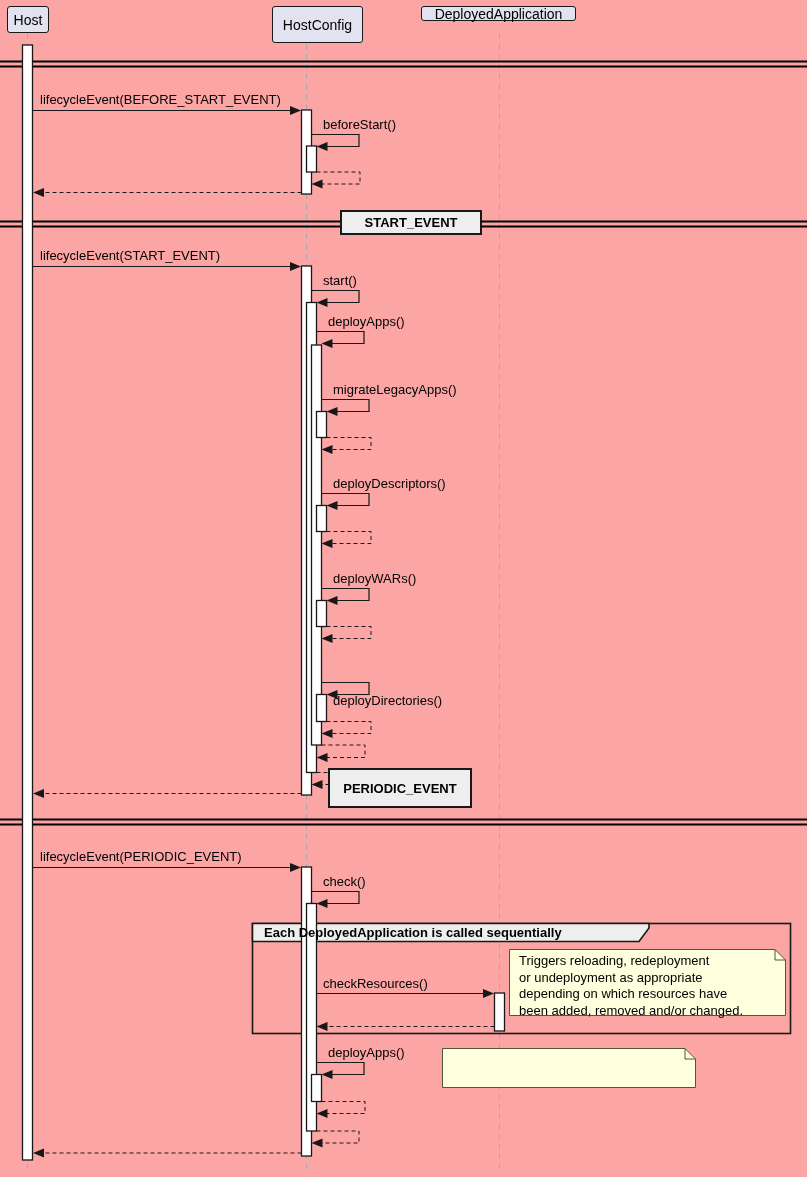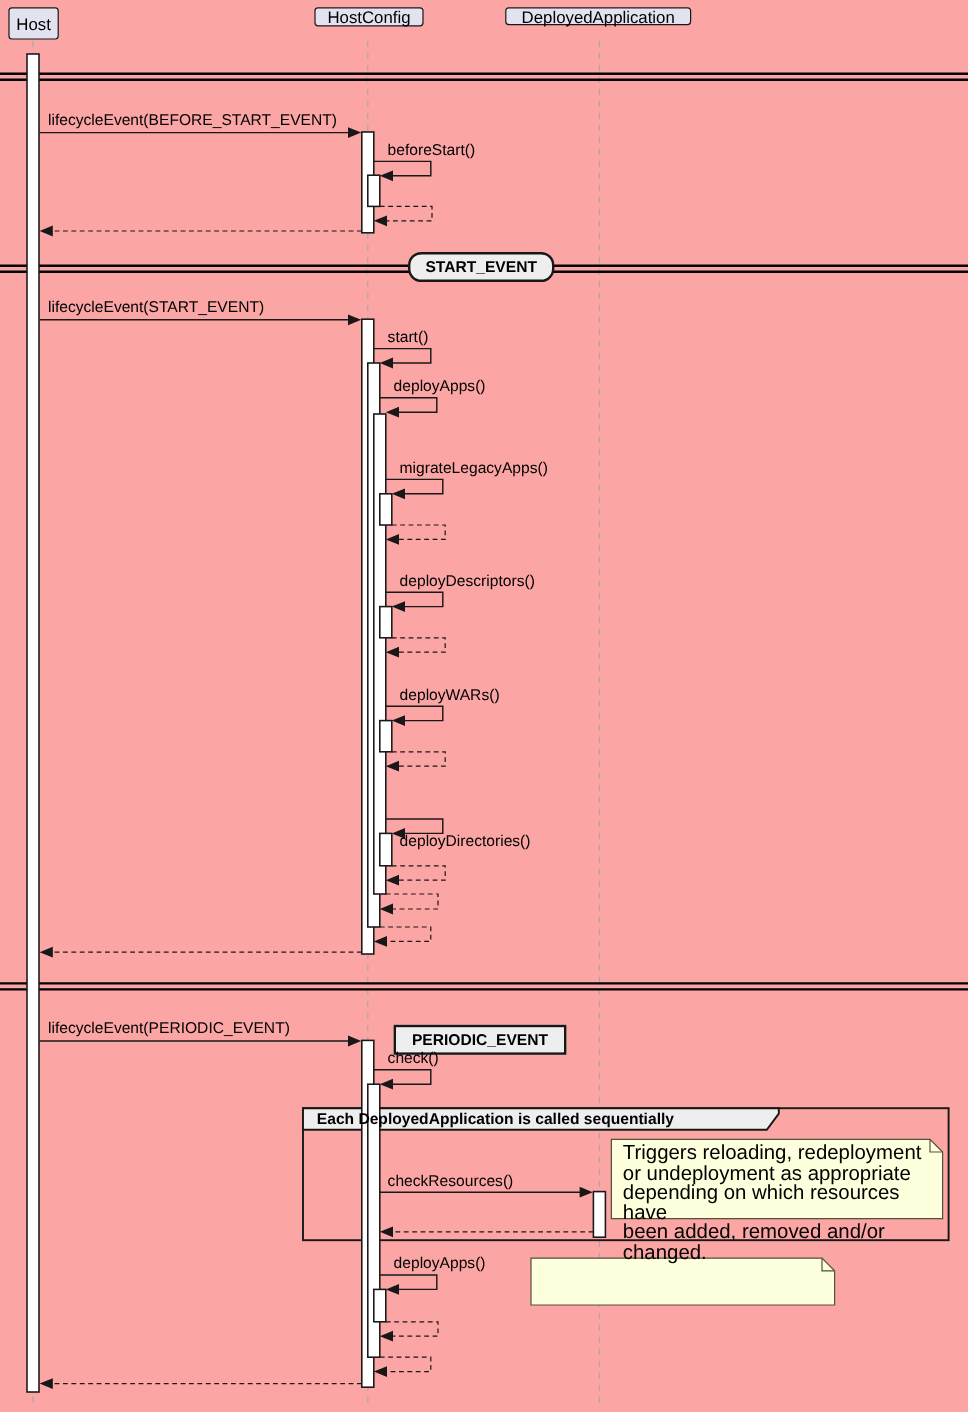--- a/index.html
+++ b/index.html
@@ -127,7 +127,7 @@
 <div class="participant" style="left:7px;top:6px;width:42px;height:27px;">
       <span>Host</span>
     </div>
-<div class="participant" style="left:262px;top:6px;width:91px;height:16px;">
+<div class="participant" style="left:272px;top:6px;width:91px;height:37px;">
       <span>HostConfig</span>
     </div>
 <div class="participant" style="left:421px;top:6px;width:155px;height:15px;">

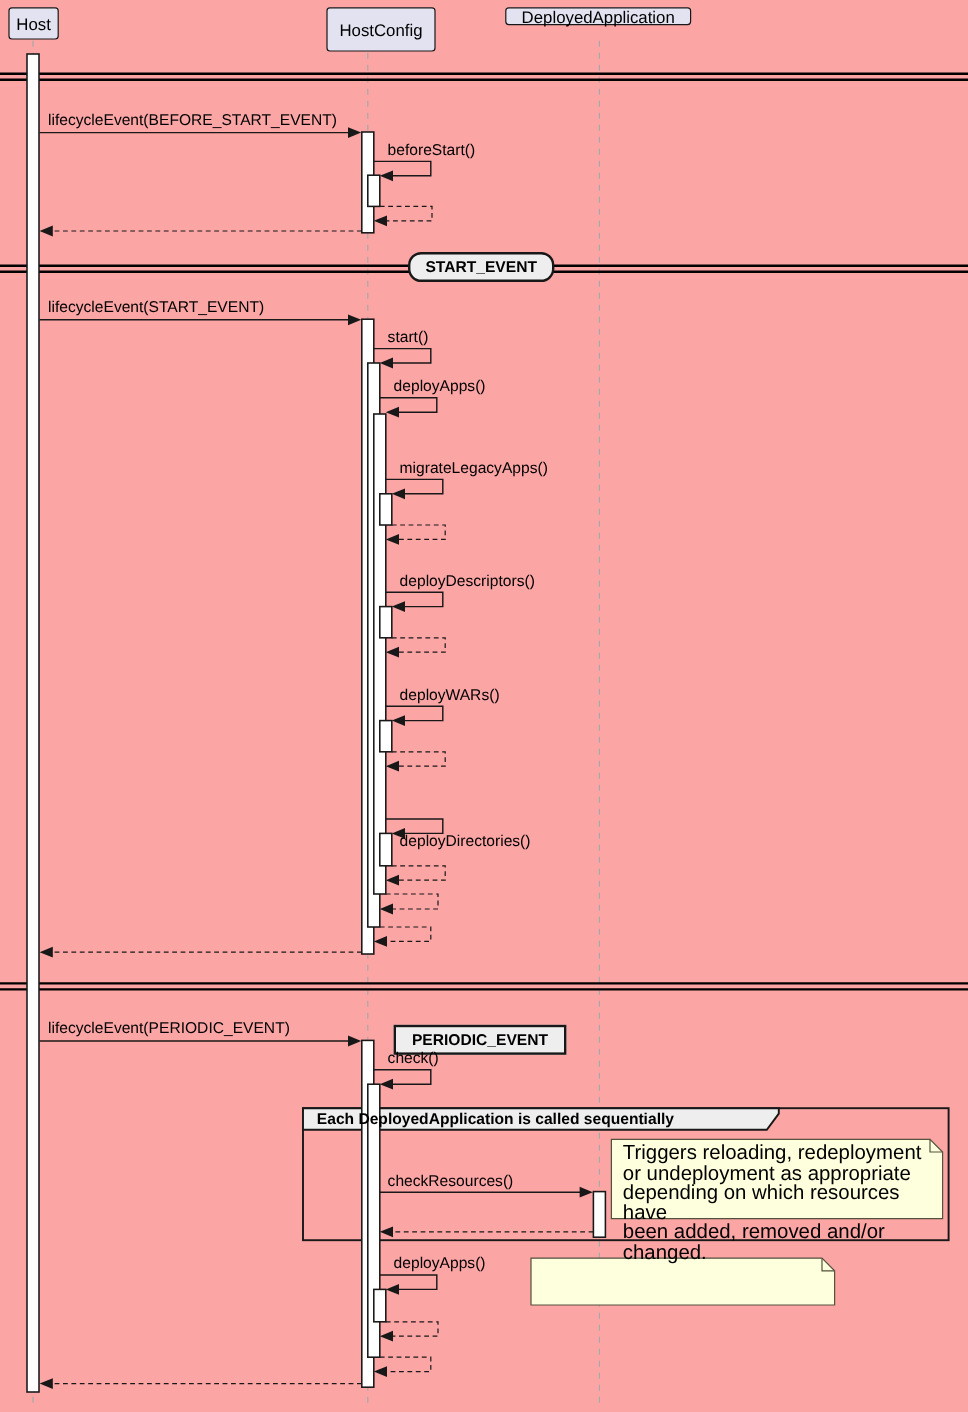--- a/index.html
+++ b/index.html
@@ -134,7 +134,7 @@
       <span>DeployedApplication</span>
     </div>
 
-<div class="divider-label" style="left:340px;top:210px;width:122px;height:25px;border-radius:11px;">START_EVENT</div>
+<div class="divider-label" style="left:340px;top:210px;width:142px;height:25px;">START_EVENT</div>
 <div class="divider-label" style="left:328px;top:854px;width:144px;height:25px;">PERIODIC_EVENT</div>
 
 <div class="msg-label" style="left:40px;top:92px;">lifecycleEvent(BEFORE_START_EVENT)</div>

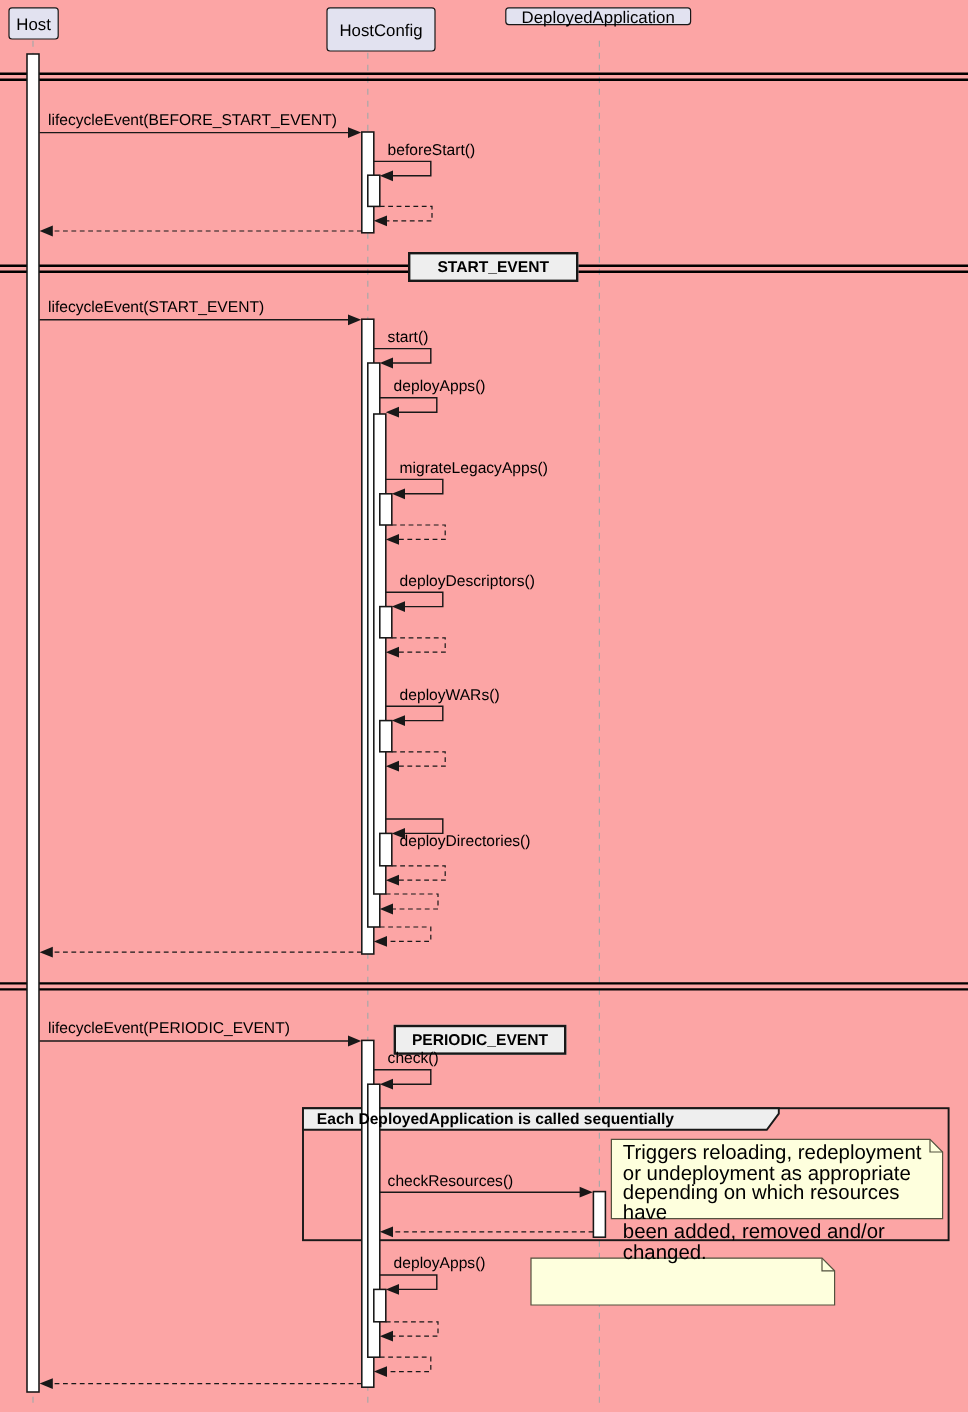--- a/index.html
+++ b/index.html
@@ -135,7 +135,7 @@
     </div>
 
 <div class="divider-label" style="left:340px;top:210px;width:142px;height:25px;">START_EVENT</div>
-<div class="divider-label" style="left:328px;top:854px;width:144px;height:25px;">PERIODIC_EVENT</div>
+<div class="divider-label" style="left:328px;top:768px;width:144px;height:40px;">PERIODIC_EVENT</div>
 
 <div class="msg-label" style="left:40px;top:92px;">lifecycleEvent(BEFORE_START_EVENT)</div>
 <div class="msg-label" style="left:323px;top:117px;">beforeStart()</div>

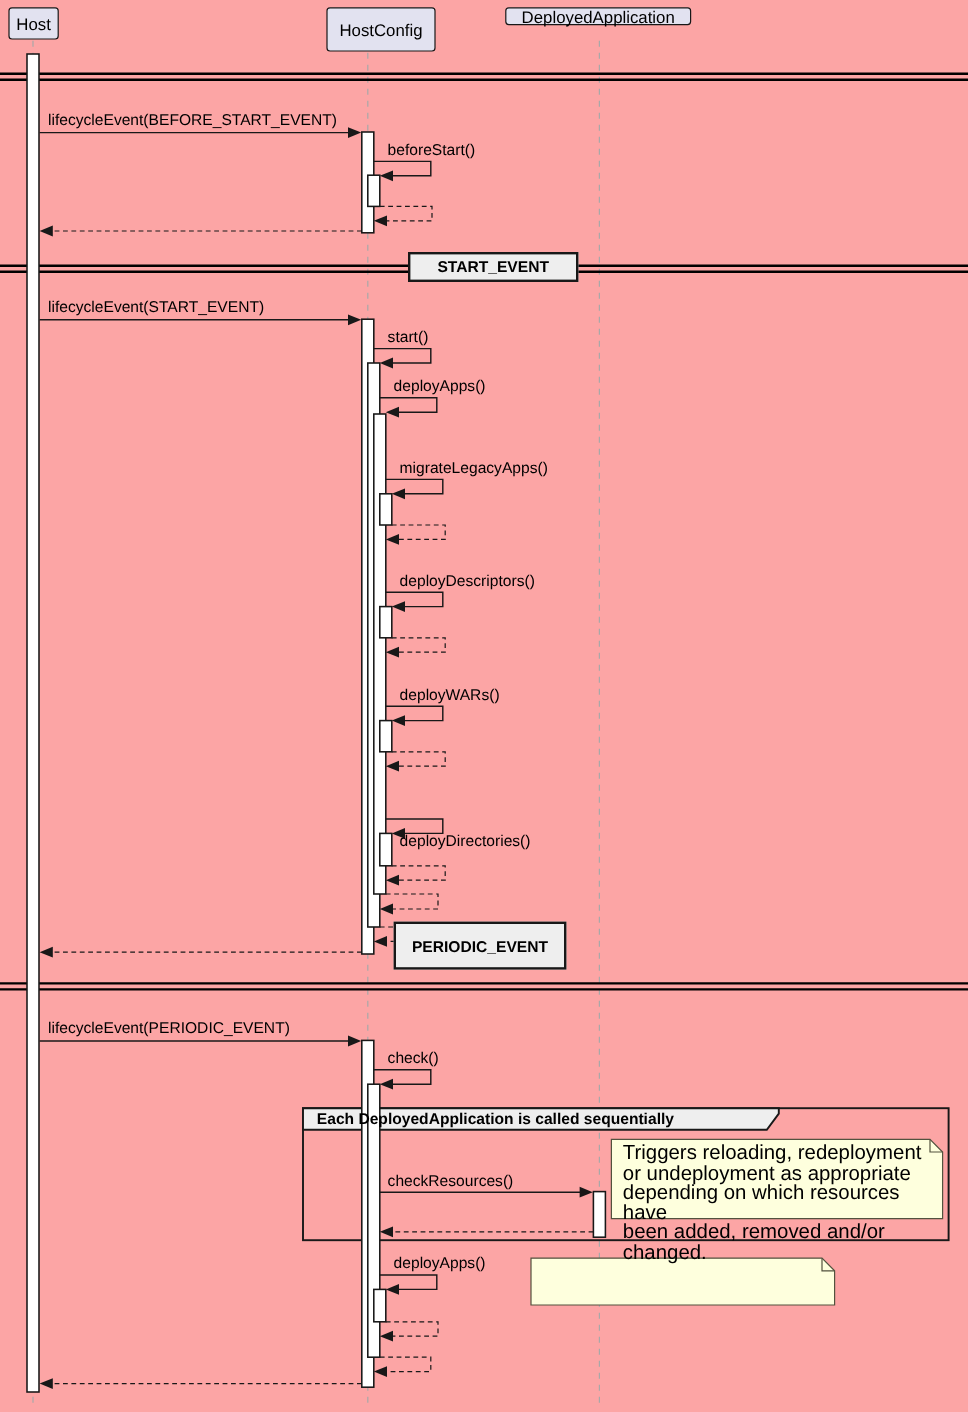--- a/index.html
+++ b/index.html
@@ -24,7 +24,7 @@
     display:flex;align-items:center;justify-content:center;white-space:nowrap;}
   .msg-label{position:absolute;font-size:13px;white-space:nowrap;}
   .group-title{position:absolute;font-weight:bold;font-size:13px;white-space:nowrap;}
-  .note-text{position:absolute;font-size:17px;line-height:16.5px;white-space:pre-line;}
+  .note-text{position:absolute;font-size:13px;line-height:16.5px;white-space:pre-line;}
 </style>
 </head>
 <body>

